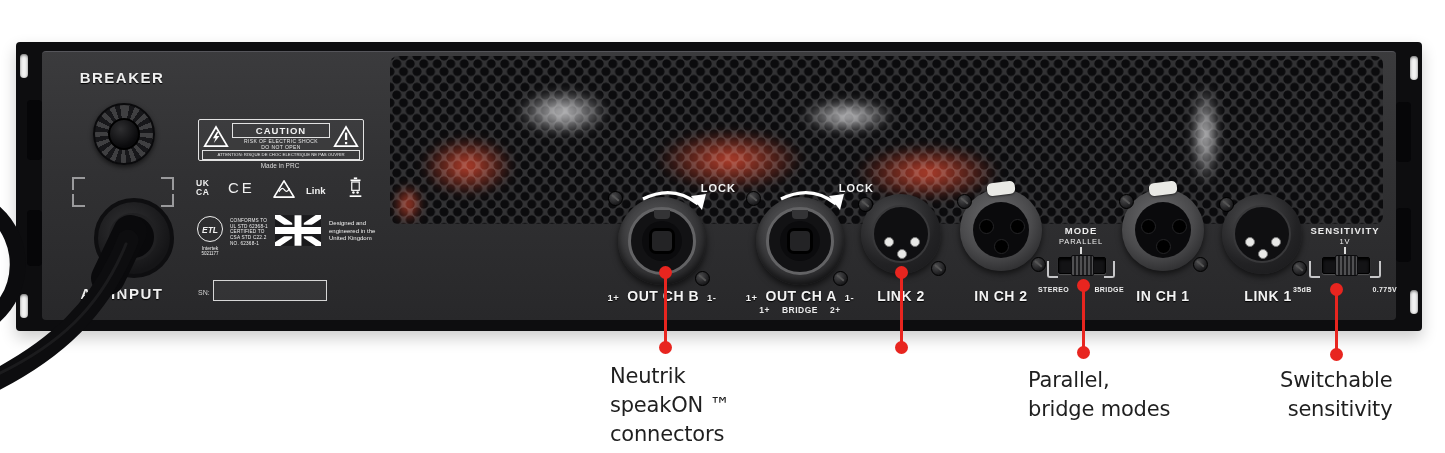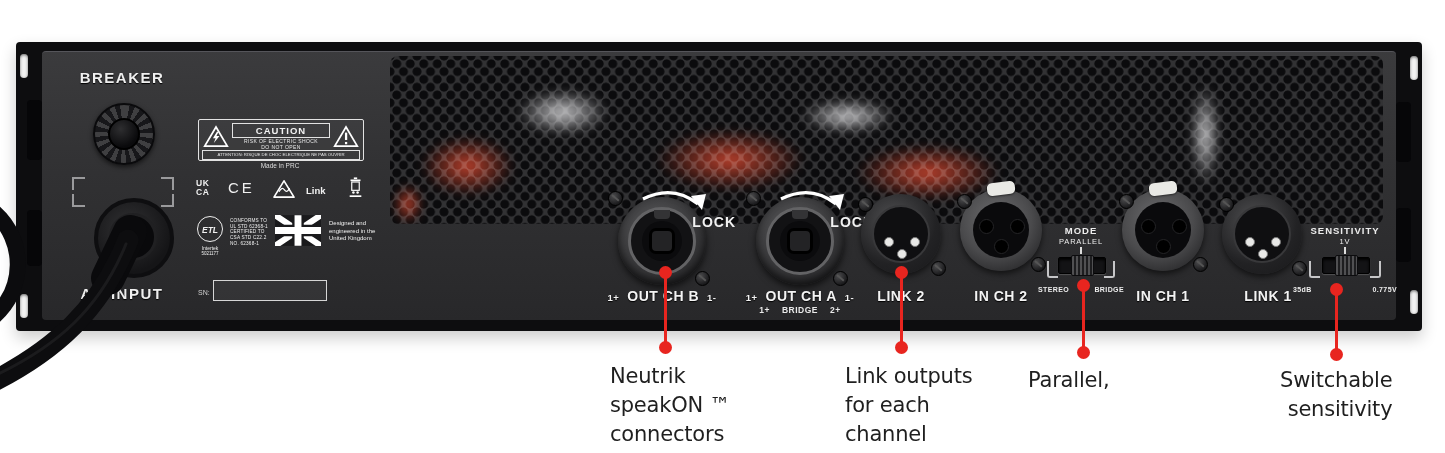--- a/index.html
+++ b/index.html
@@ -85,7 +85,7 @@
 
   
   .lock-wrap{position:absolute;width:100px;height:40px;}
-  .lock-text{position:absolute;right:2px;top:0;font-size:14px;font-weight:bold;color:#f2f2f2;letter-spacing:1px;margin-top:32px;}
+  .lock-text{position:absolute;right:2px;top:0;font-size:11px;font-weight:bold;color:#f2f2f2;letter-spacing:1px;}
 
   
   .sw-block{position:absolute;color:#ededed;}

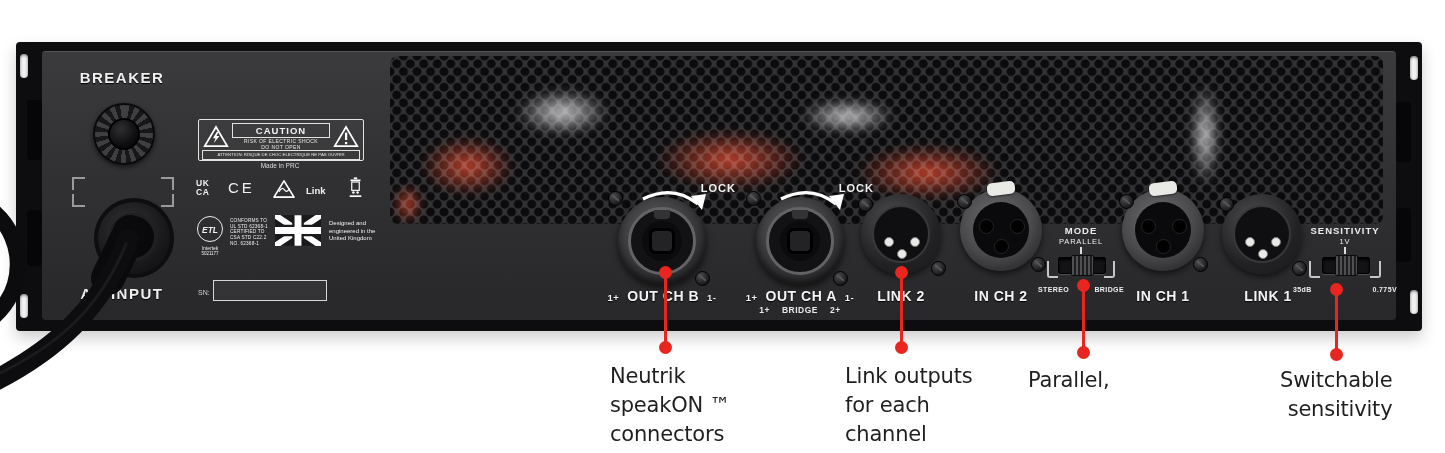--- a/index.html
+++ b/index.html
@@ -381,11 +381,6 @@
     <div class="callout-dot" style="top:272px;"></div>
     <div class="callout-dot" style="top:347px;"></div>
   </div>
-  <div class="callout-text" style="left:845px;top:362px;">
-    <div>Link outputs</div>
-    <div>for each</div>
-    <div>channel</div>
-  </div>
 
   <div class="callout" style="left:1083px;">
     <div class="callout-line" style="top:285px;height:67px;"></div>

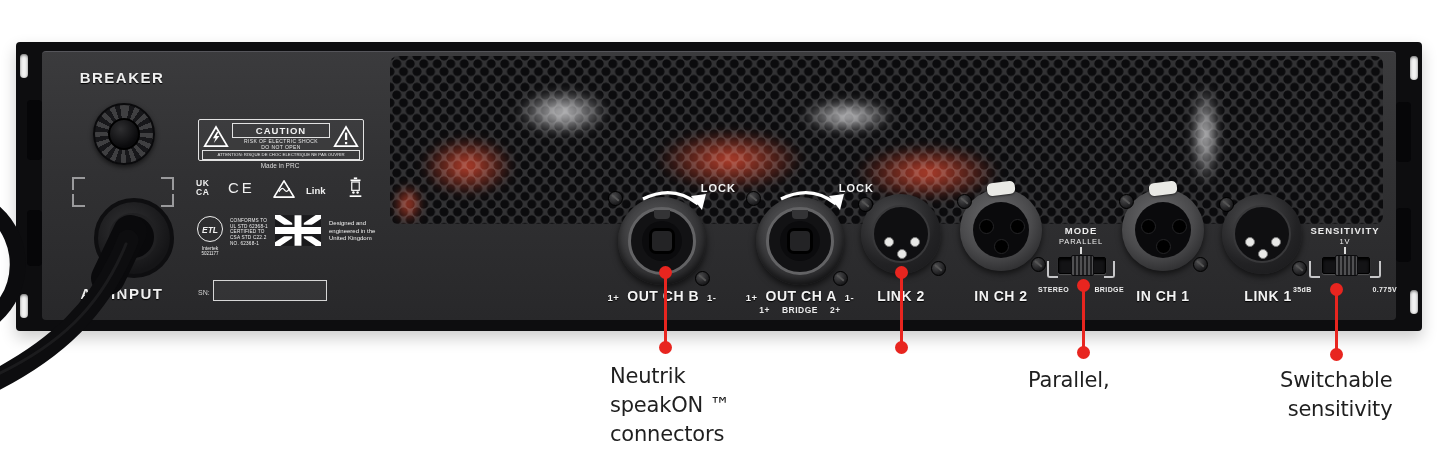--- a/index.html
+++ b/index.html
@@ -389,6 +389,7 @@
   </div>
   <div class="callout-text" style="left:1028px;top:366px;">
     <div>Parallel,</div>
+    <div>bridge modes</div>
   </div>
 
   <div class="callout" style="left:1336px;">

